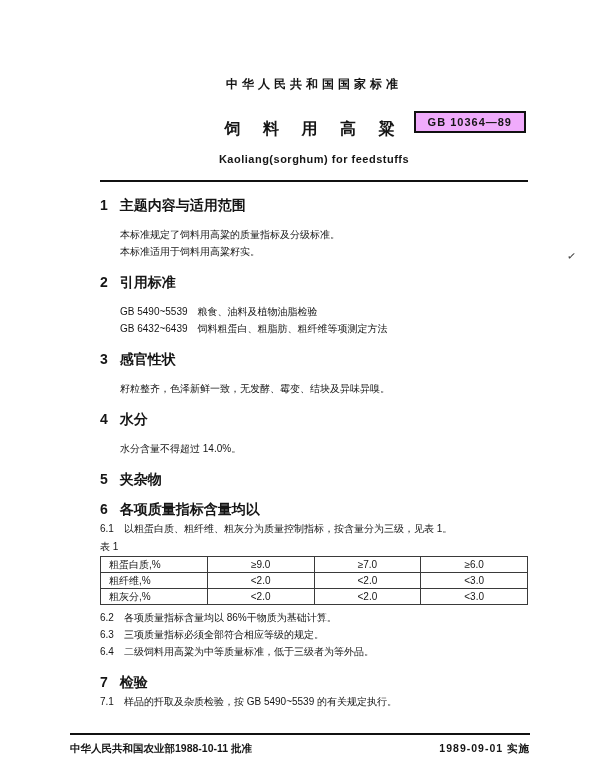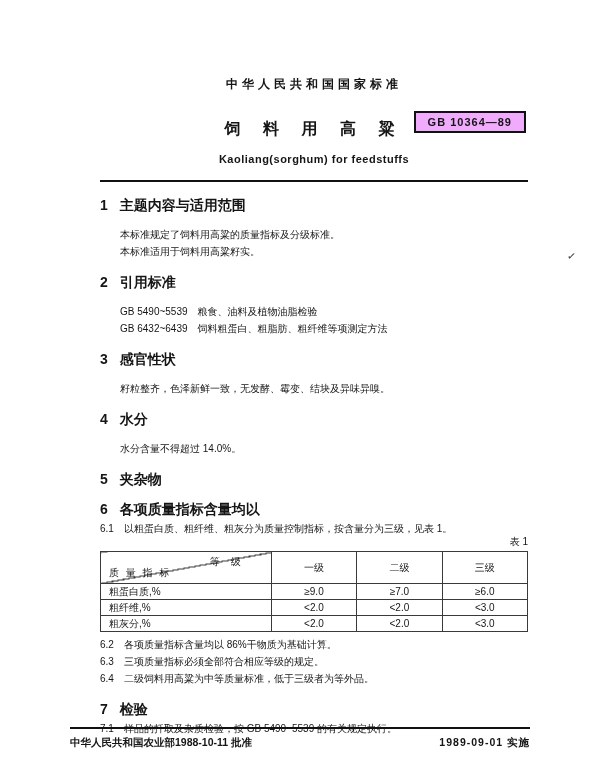--- a/index.html
+++ b/index.html
@@ -83,7 +83,8 @@
 
   
   .table-caption {
-    text-align: right;
+    margin-top: 5px;
+    text-align: left;
     font-size: 10px;
     line-height: 12px;
   }

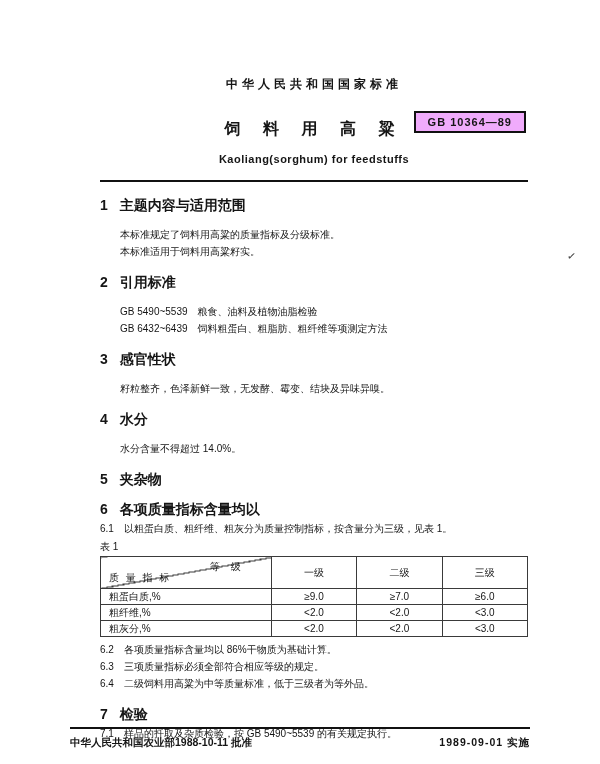--- a/index.html
+++ b/index.html
@@ -206,15 +206,6 @@
 
       <table class="grade">
         <tbody>
-            <tr class="head-row">
-          <td class="diag">
-            <span class="corner-top">等 级</span>
-            <span class="corner-bottom">质 量 指 标</span>
-          </td>
-          <td>一级</td>
-          <td>二级</td>
-          <td>三级</td>
-        </tr>
         <tr class="data-row">
           <td class="row-label">粗蛋白质,%</td>
           <td>≥9.0</td>

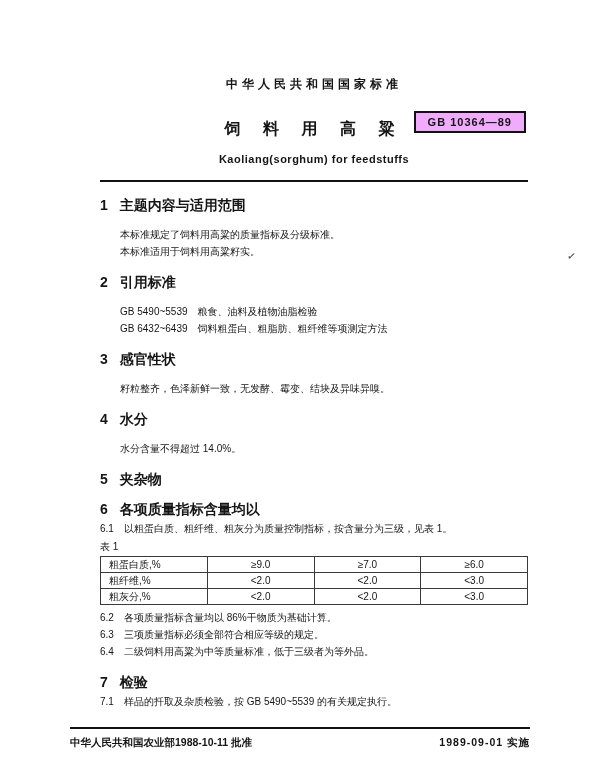--- a/index.html
+++ b/index.html
@@ -121,7 +121,7 @@
     position: absolute;
     left: 70px;
     right: 70px;
-    bottom: 14px;
+    bottom: 8px;
     border-top: 2px solid #111;
     padding-top: 7px;
     display: flex;

